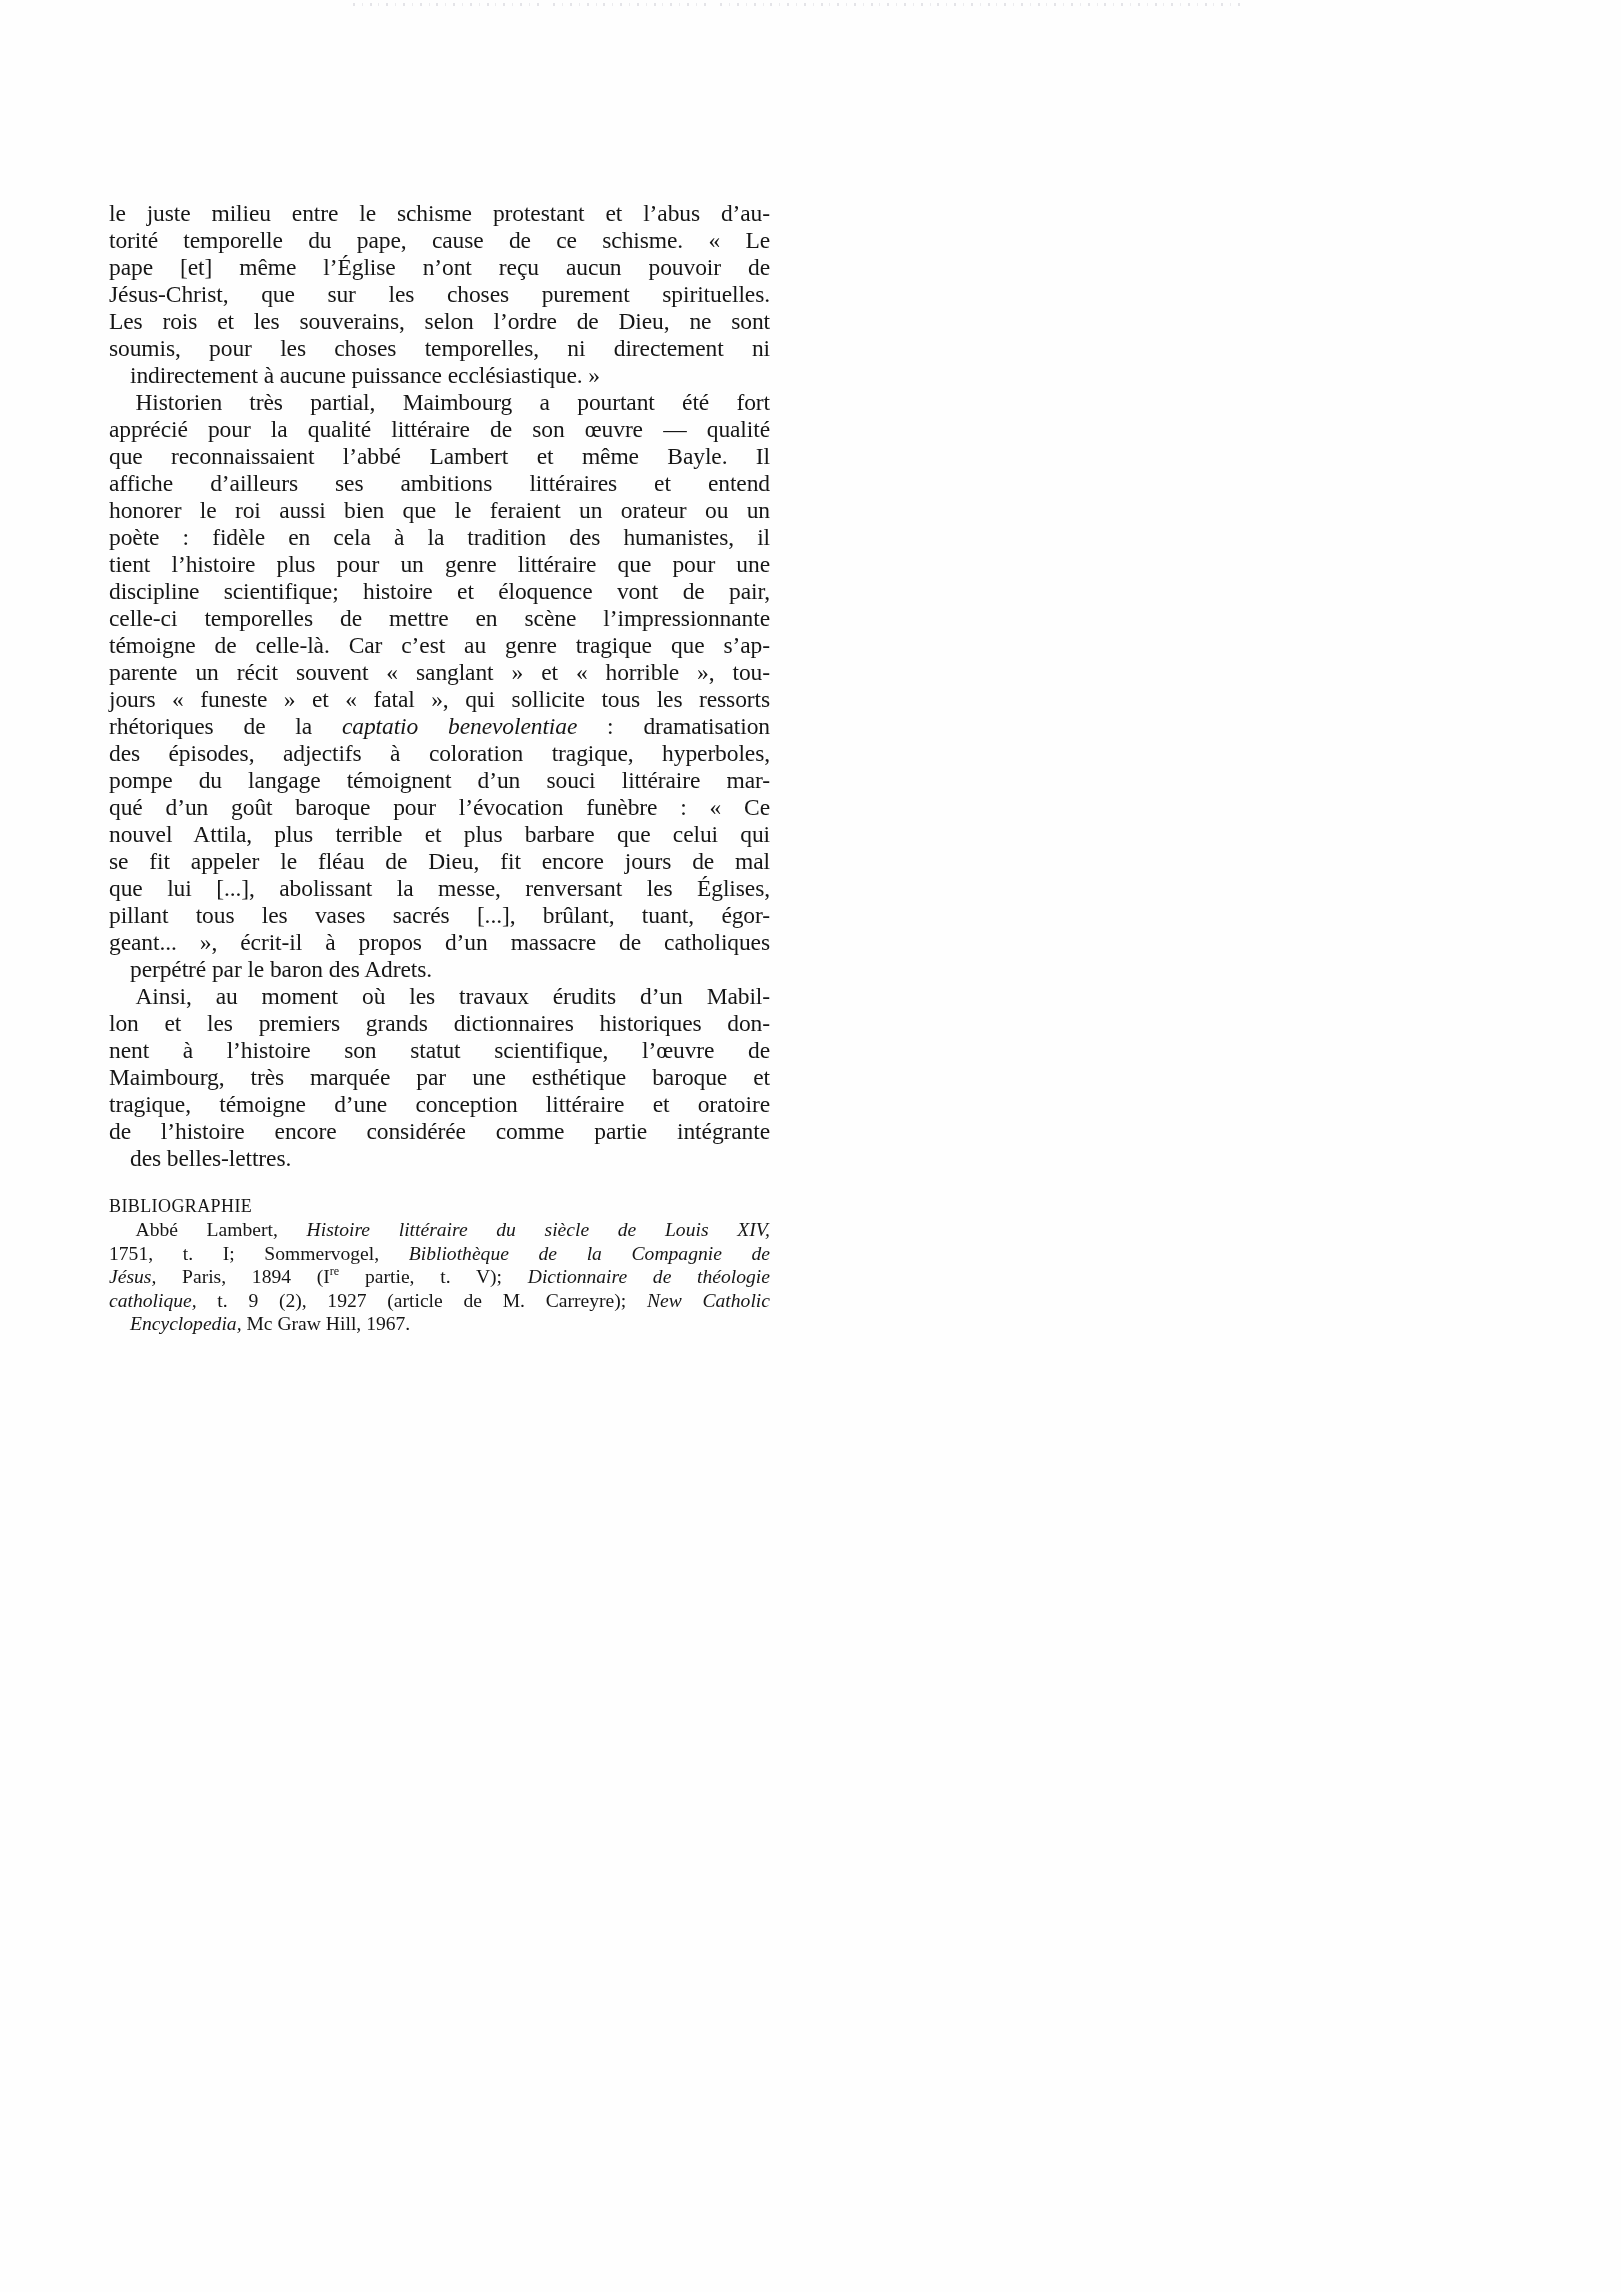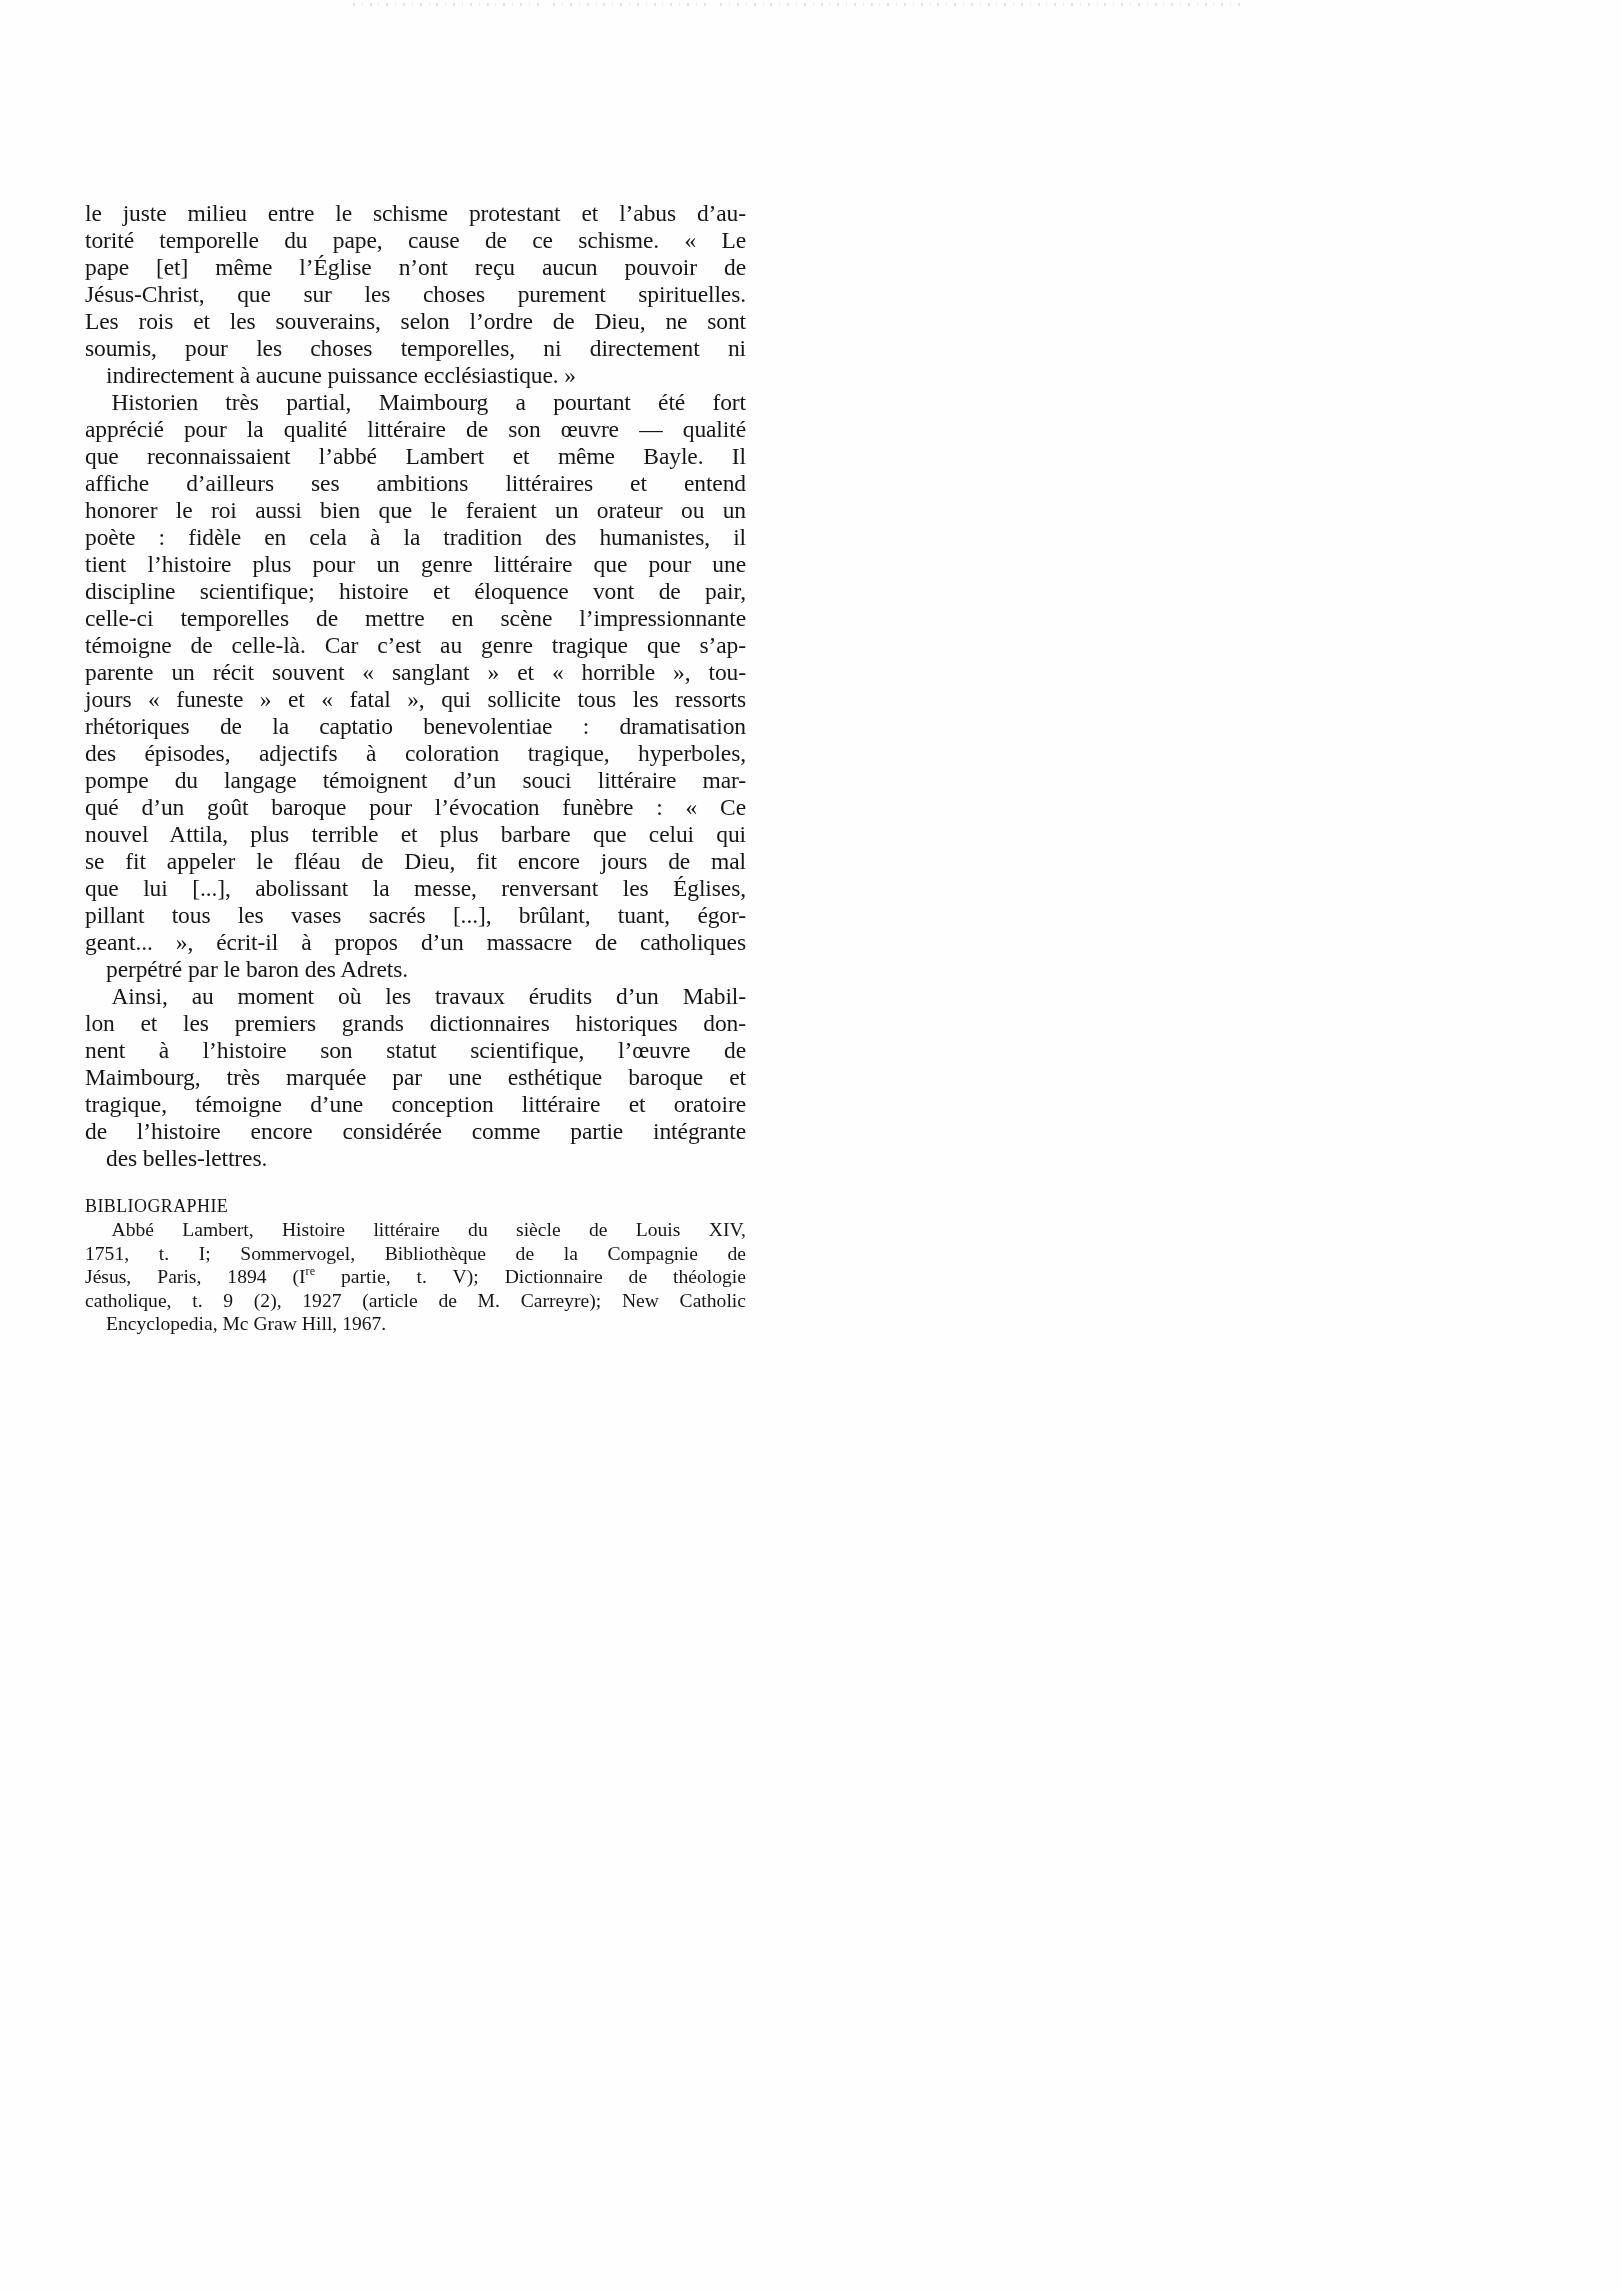--- a/index.html
+++ b/index.html
@@ -26,7 +26,7 @@
   }
   .textcol {
     position: absolute;
-    left: 85px;
+    left: 109px;
     top: 200px;
     width: 661px;
   }

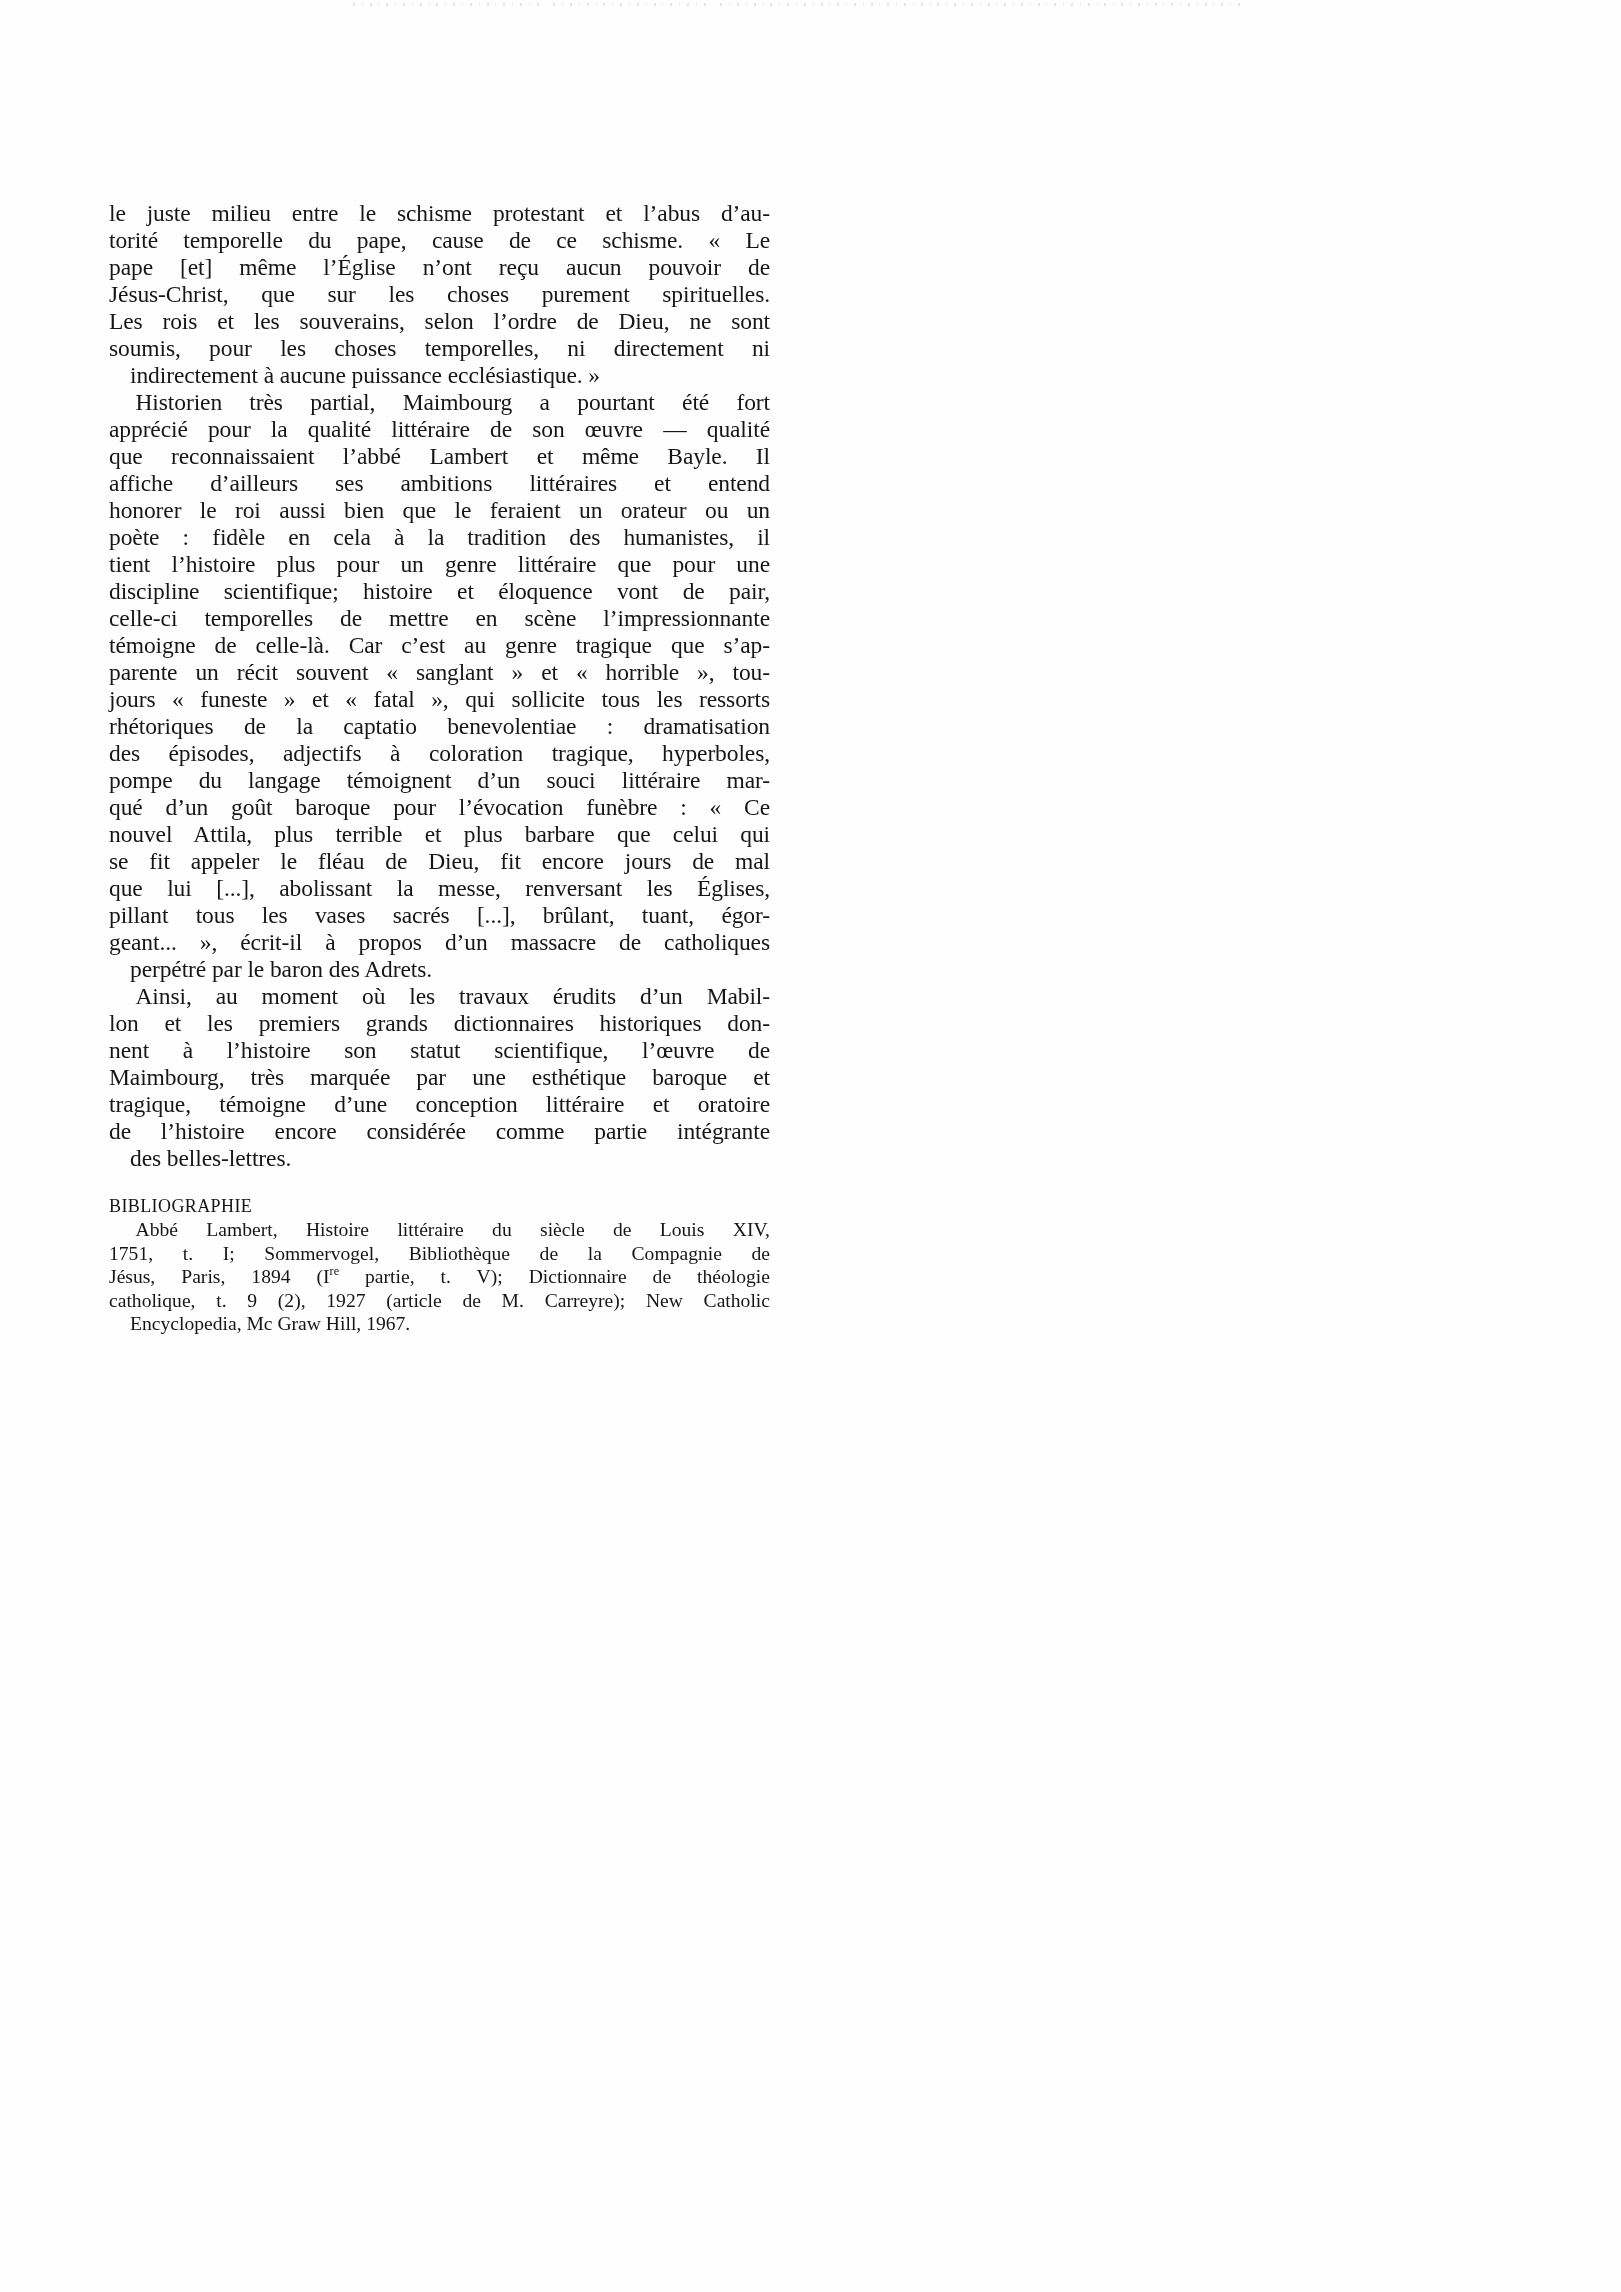--- a/index.html
+++ b/index.html
@@ -39,7 +39,7 @@
   }
   .line.lastline { text-align-last: left; margin-left: 21px; }
   .line.indent { text-indent: 26.5px; }
-  .it { }
+  .it { font-style: italic; }
   sup { font-size: 0.62em; line-height: 0; vertical-align: super; }
   .bib-heading {
     margin-top: 22.5px;

